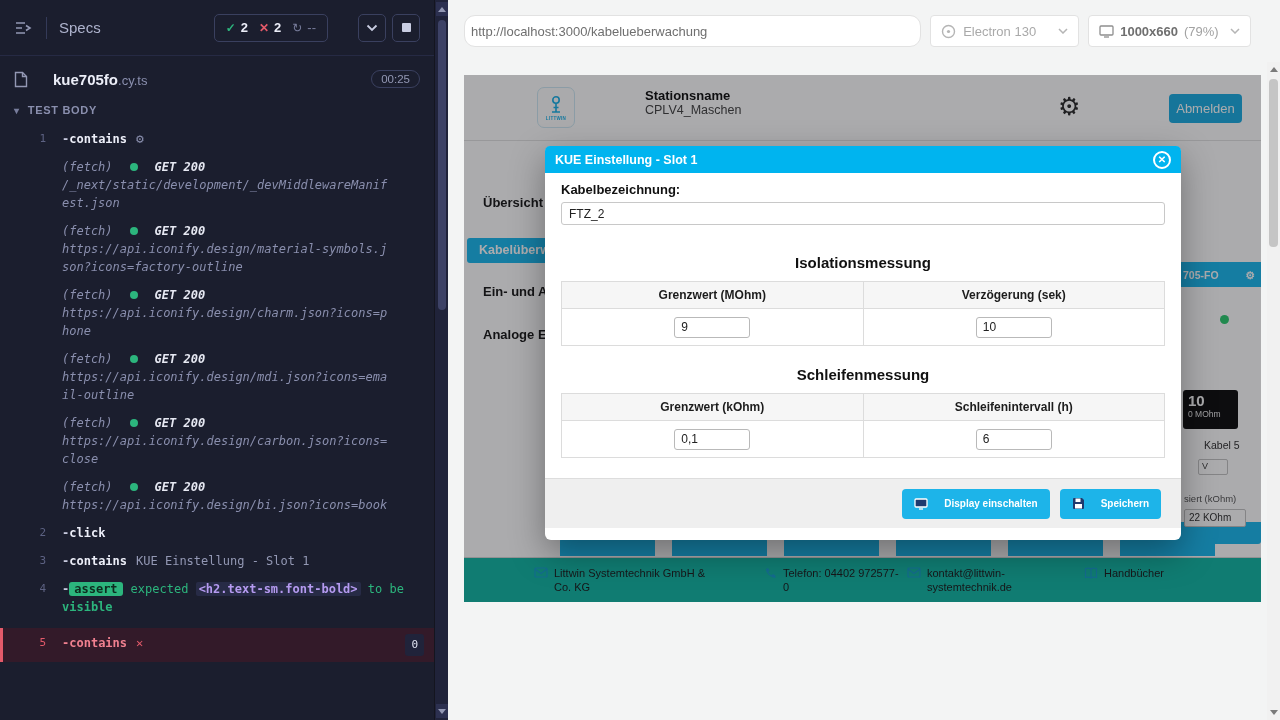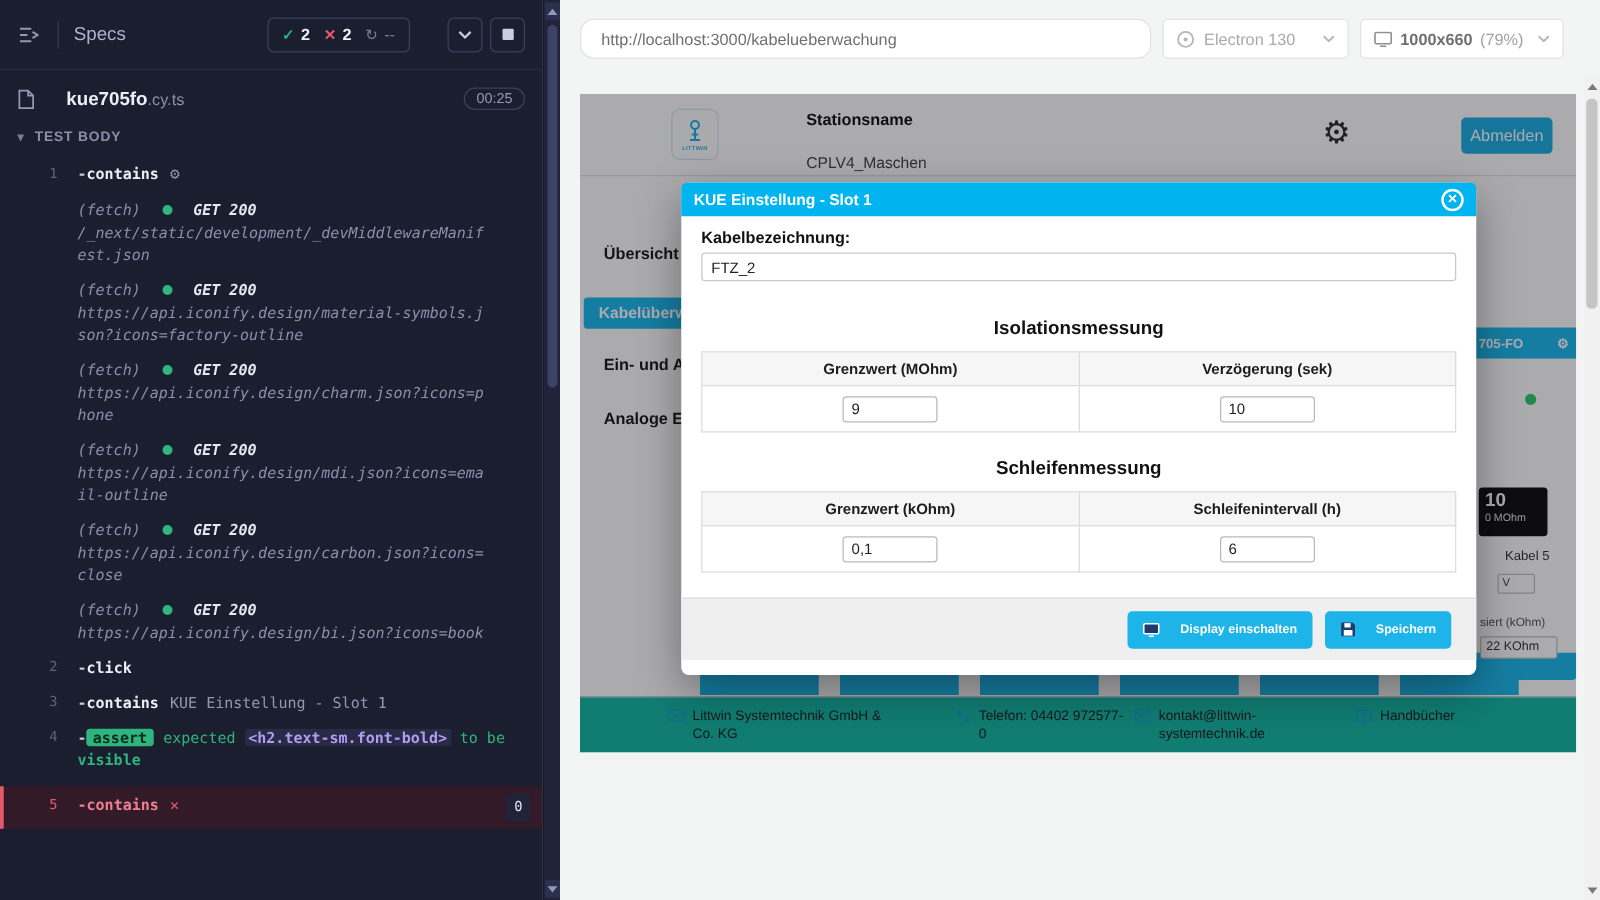--- a/index.html
+++ b/index.html
@@ -64,7 +64,7 @@
   
   .main{width:819px;flex:none;display:flex;flex-direction:column}
   .toolbar{height:62px;flex:none;display:flex;align-items:center;padding:0 16px;background:#f3f4f4}
-  .url-box{width:464px;height:32px;background:#fff;border:1px solid #e2e2e2;border-radius:11px;font-size:13px;color:#6f6f6f;padding:0 16px;outline:none;font-family:"Liberation Sans",sans-serif}
+  .url-box{width:464px;height:32px;background:#fff;border:1px solid #e2e2e2;border-radius:11px;font-size:13px;color:#6f6f6f;padding:0 6px;outline:none;font-family:"Liberation Sans",sans-serif}
   .sel{height:32px;background:#fff;border:1px solid #e2e2e2;border-radius:4px;display:flex;align-items:center;padding:0 10px;margin-left:9px}
   .browser-sel{width:151px;color:#a9a9a9;font-size:13px;gap:7px}
   .viewport-sel{width:165px;font-size:13px;gap:6px}

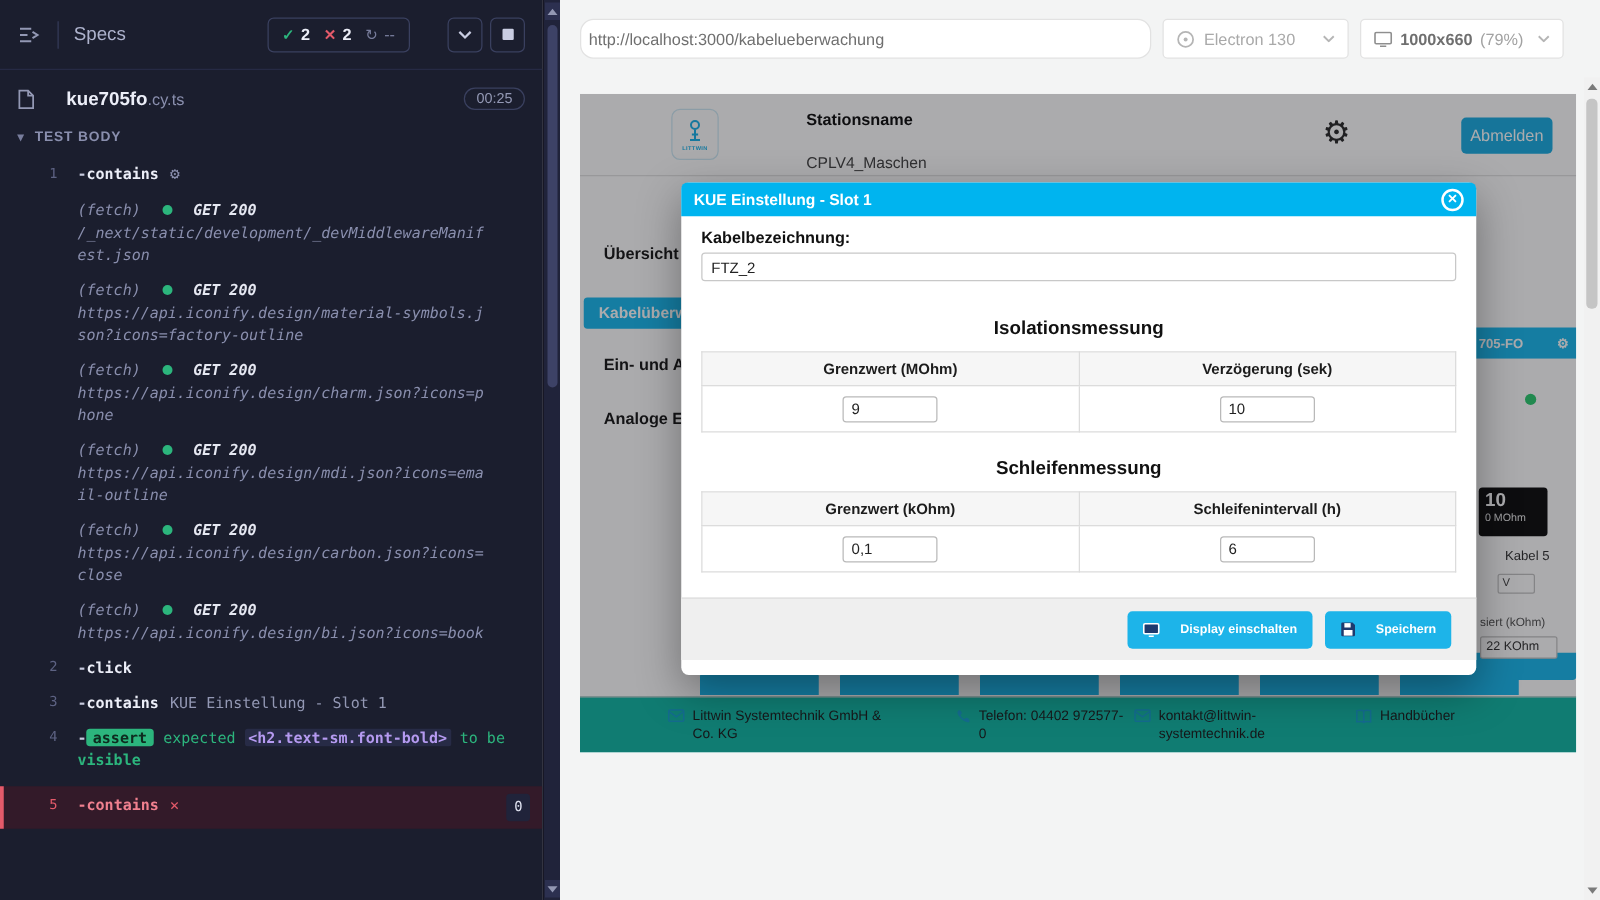--- a/index.html
+++ b/index.html
@@ -80,7 +80,7 @@
   .logo-text{font-size:4.5px;color:#1cb2e8;font-weight:bold;letter-spacing:.3px}
   .station{position:absolute;left:181px;top:13px}
   .station-label{font-size:13px;font-weight:bold;color:#111}
-  .station-name{font-size:12.5px;color:#454545;margin-top:20px}
+  .station-name{font-size:12.5px;color:#454545;margin-top:0}
   .app-gear{position:absolute;left:594px;top:16px;font-size:25px;color:#2d2d2d;line-height:30px}
   .logout-btn{position:absolute;right:19px;top:19px;width:73px;height:29px;background:#1daee3;color:#fff;font-size:13px;border:none;border-radius:4px;display:flex;align-items:center;justify-content:center}
 

